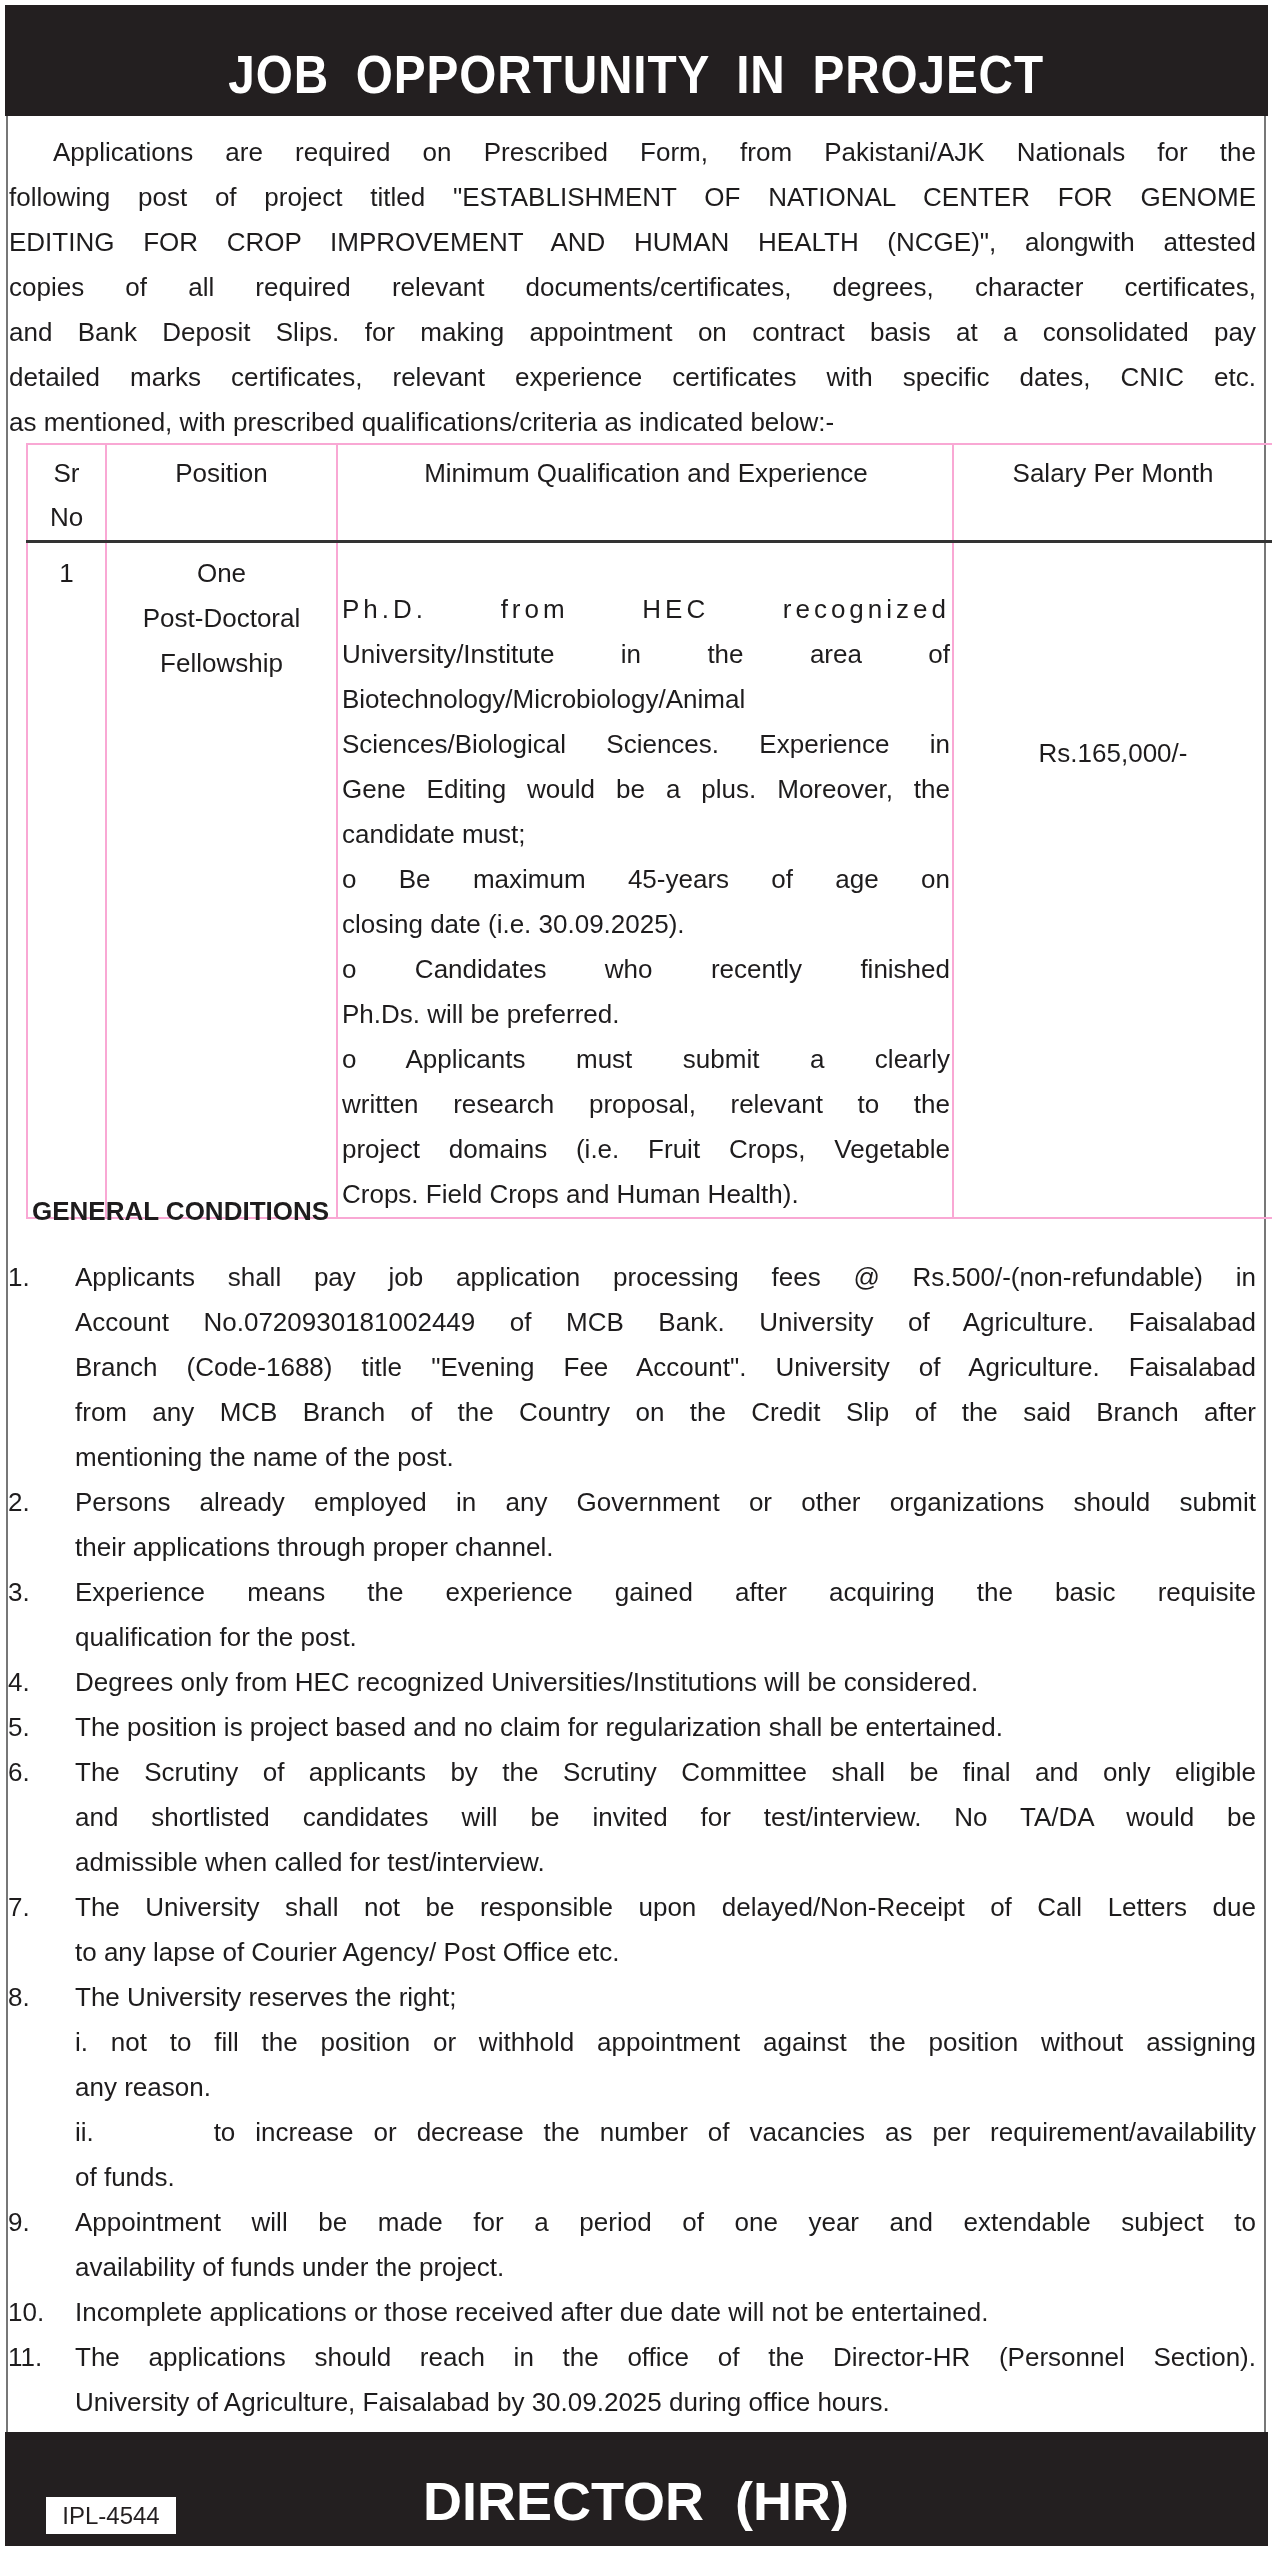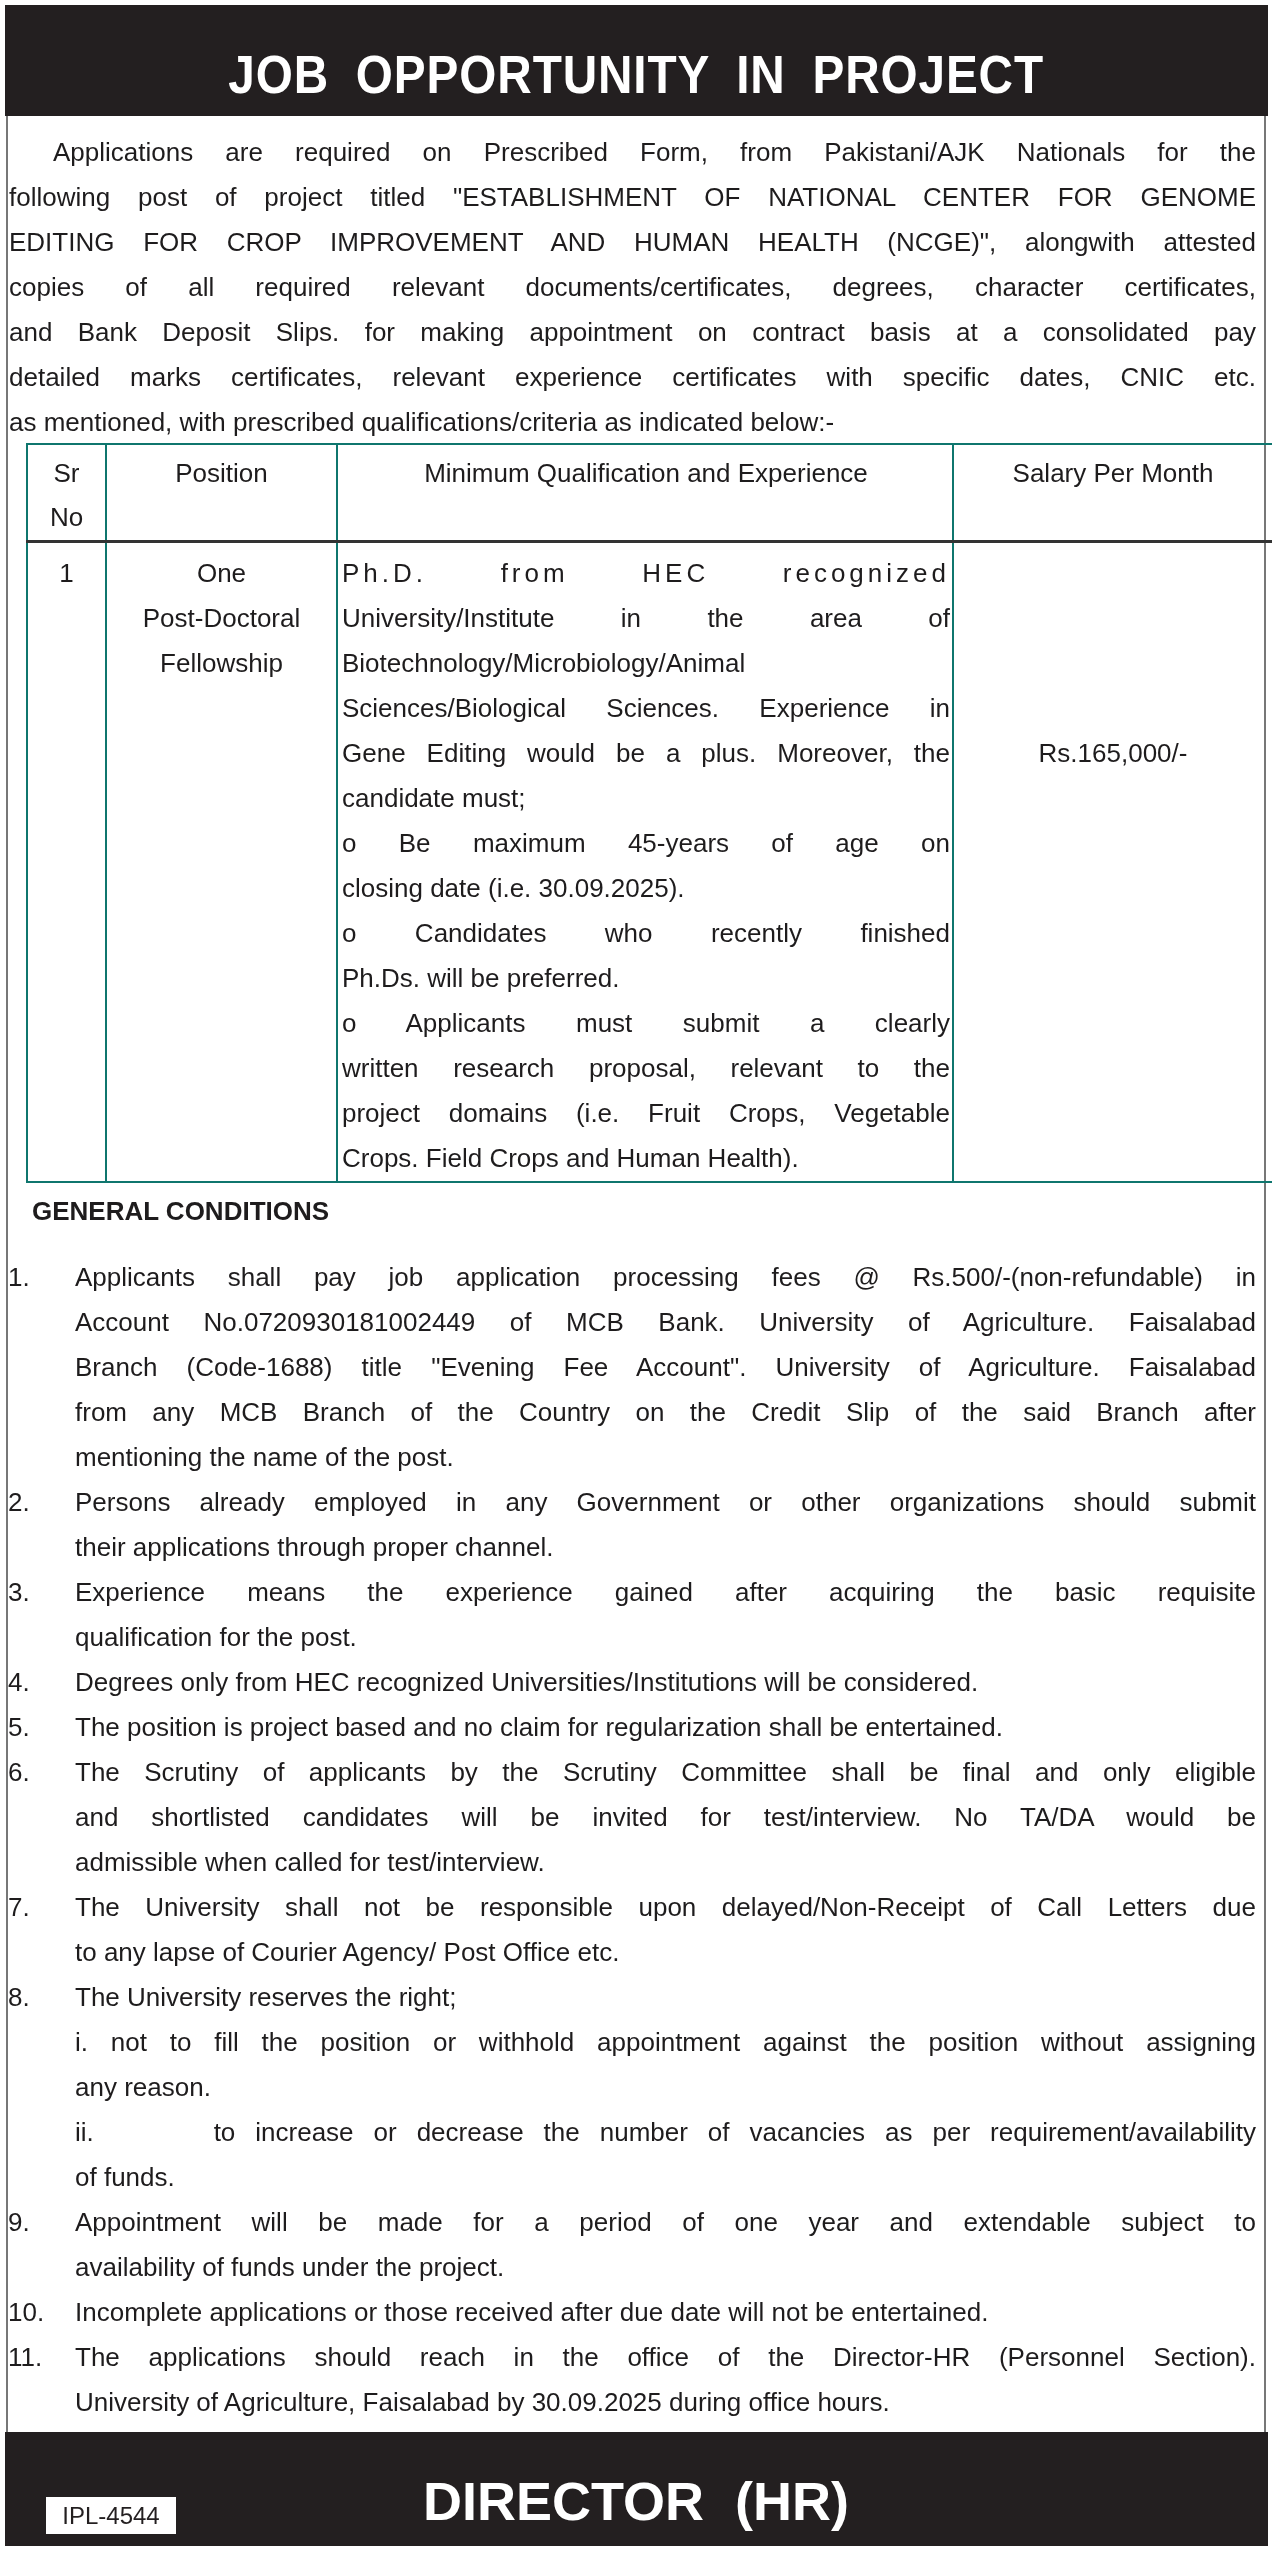--- a/index.html
+++ b/index.html
@@ -17,7 +17,7 @@
 
   table.posts { position: absolute; left: 26px; top: 443px; width: 1226px; border-collapse: collapse;
                 font-size: 26px; table-layout: fixed; }
-  table.posts th, table.posts td { border: 2px solid #0f766e; vertical-align: top; }
+  table.posts th, table.posts td { border: 2px solid #f9a8d4; vertical-align: top; }
   table.posts thead th { font-weight: normal; height: 88px; padding-top: 6px; line-height: 44px; }
   table.posts thead tr { border-bottom: 3px solid #333; }
   table.posts tbody td { height: 624px; padding-top: 8px; line-height: 45px; }

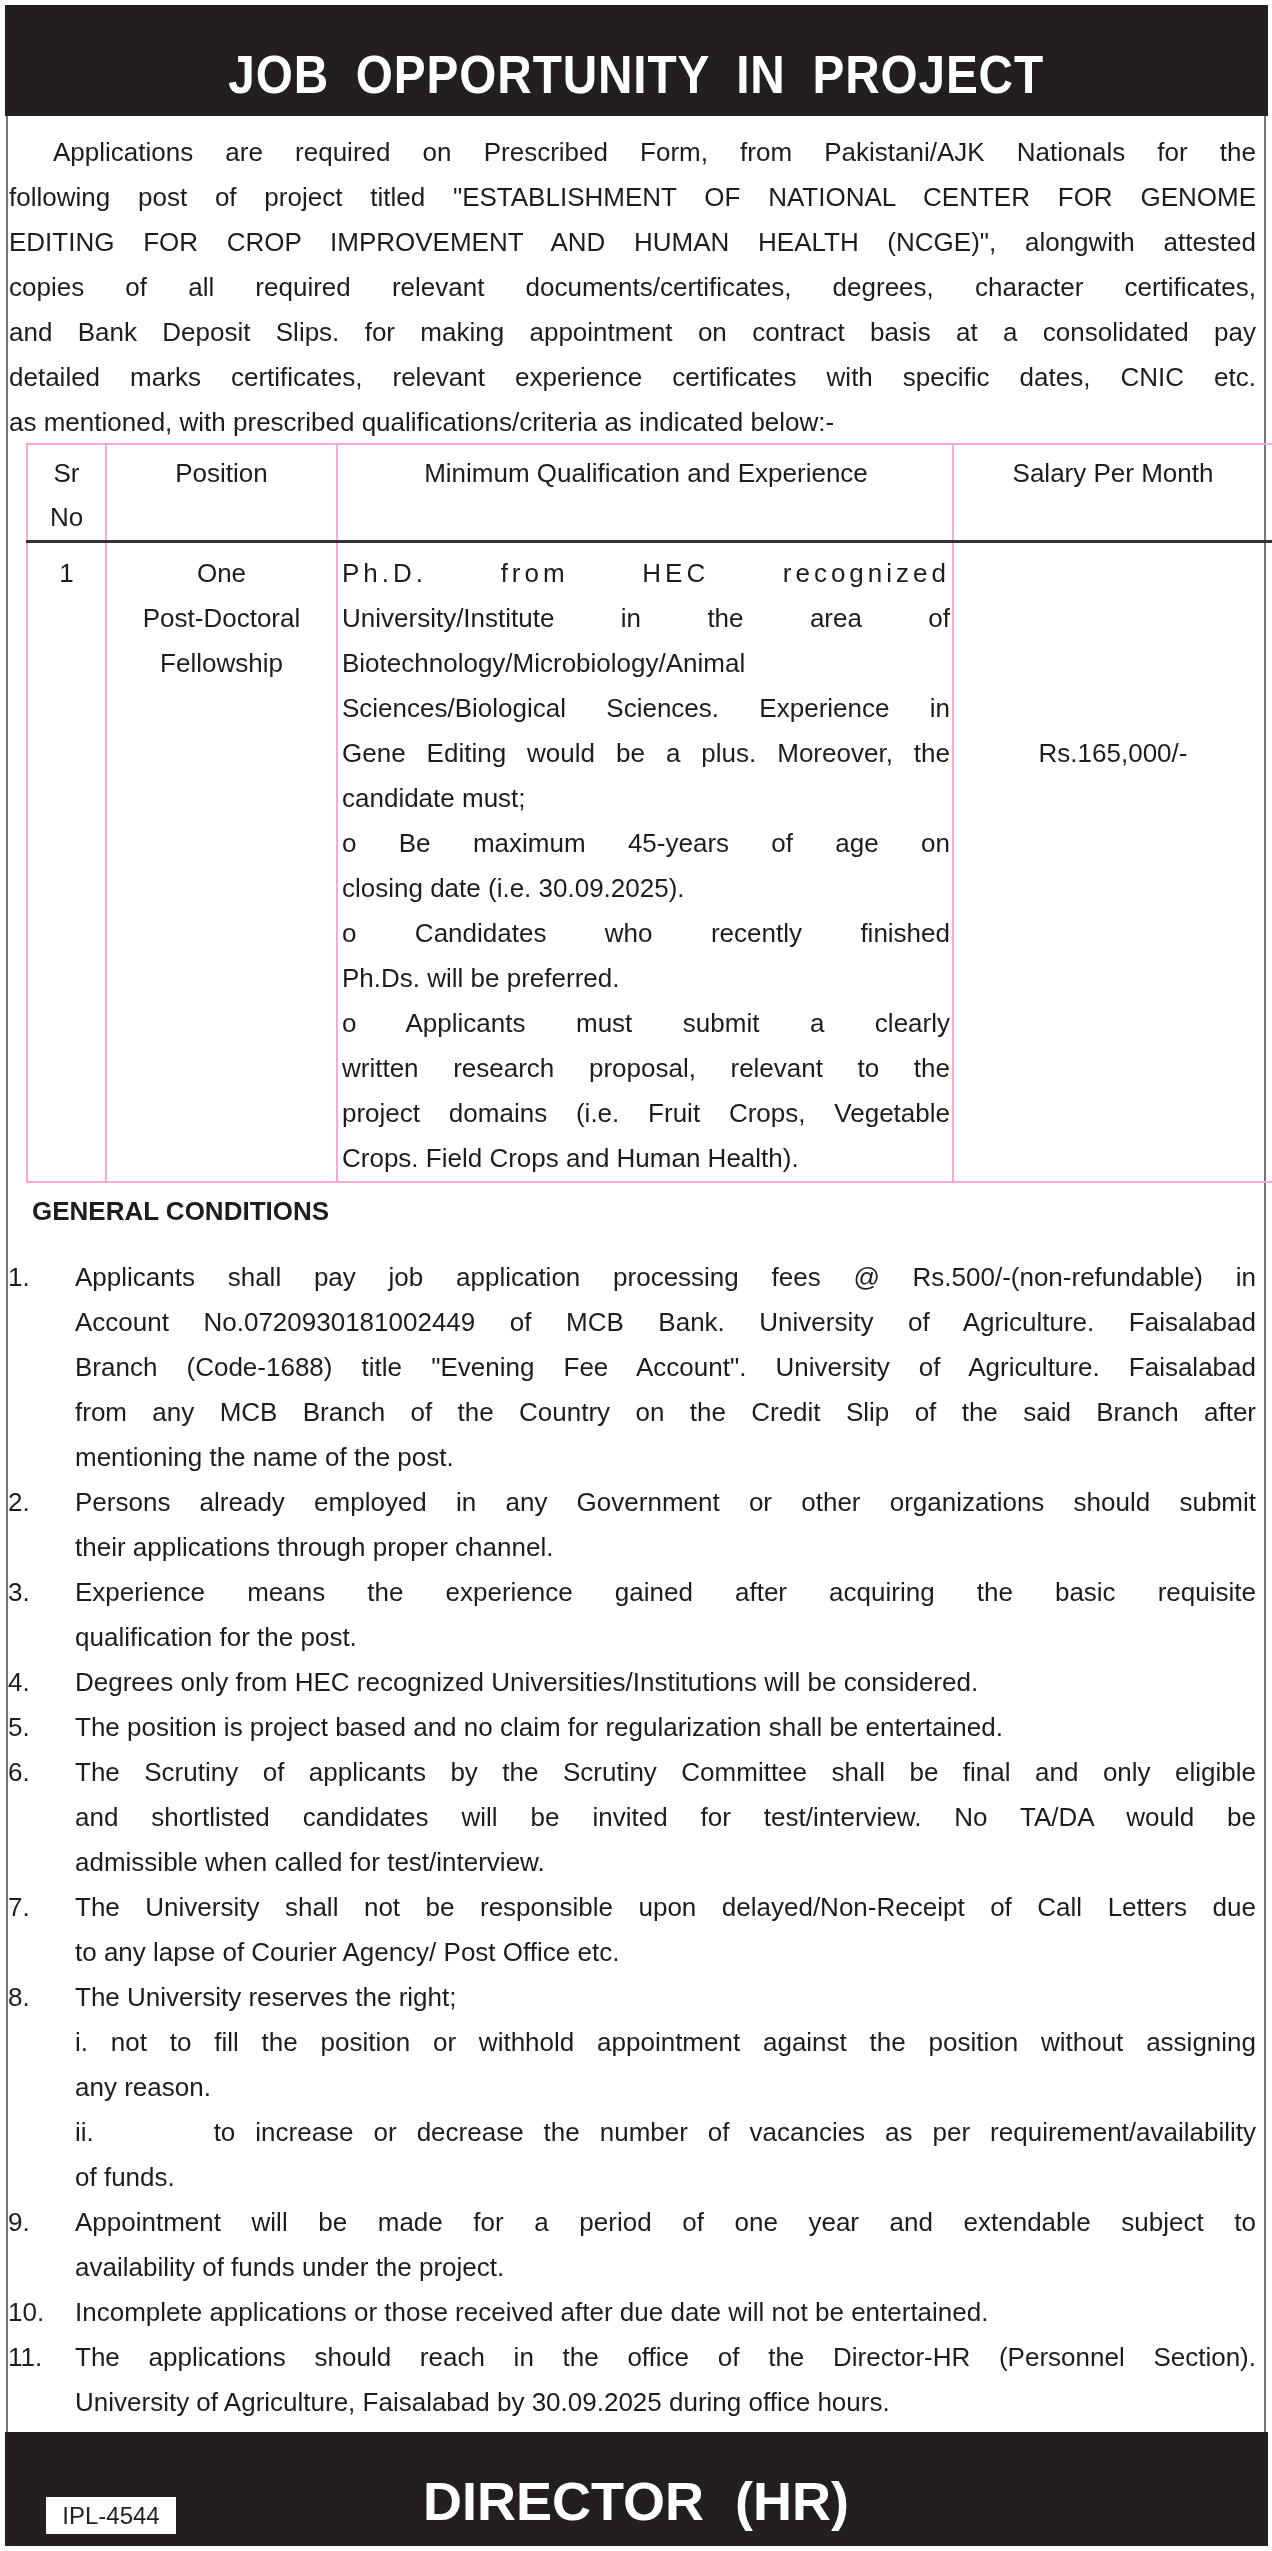--- a/index.html
+++ b/index.html
@@ -28,7 +28,7 @@
   .sal-val { display: block; margin-top: 180px; }
   .qual-line { display: block; text-align: justify; text-align-last: justify; }
   .qual-line.last { text-align-last: left; }
-  .spaced { letter-spacing: 4px; }
+  .spaced { letter-spacing: 4px; margin-top: 36px; }
 
   .gc-title { position: absolute; left: 32px; top: 1196px; font-size: 26px; font-weight: bold; }
   ol.conditions { position: absolute; left: 8px; top: 1255px; width: 1248px; margin: 0; padding: 0;

